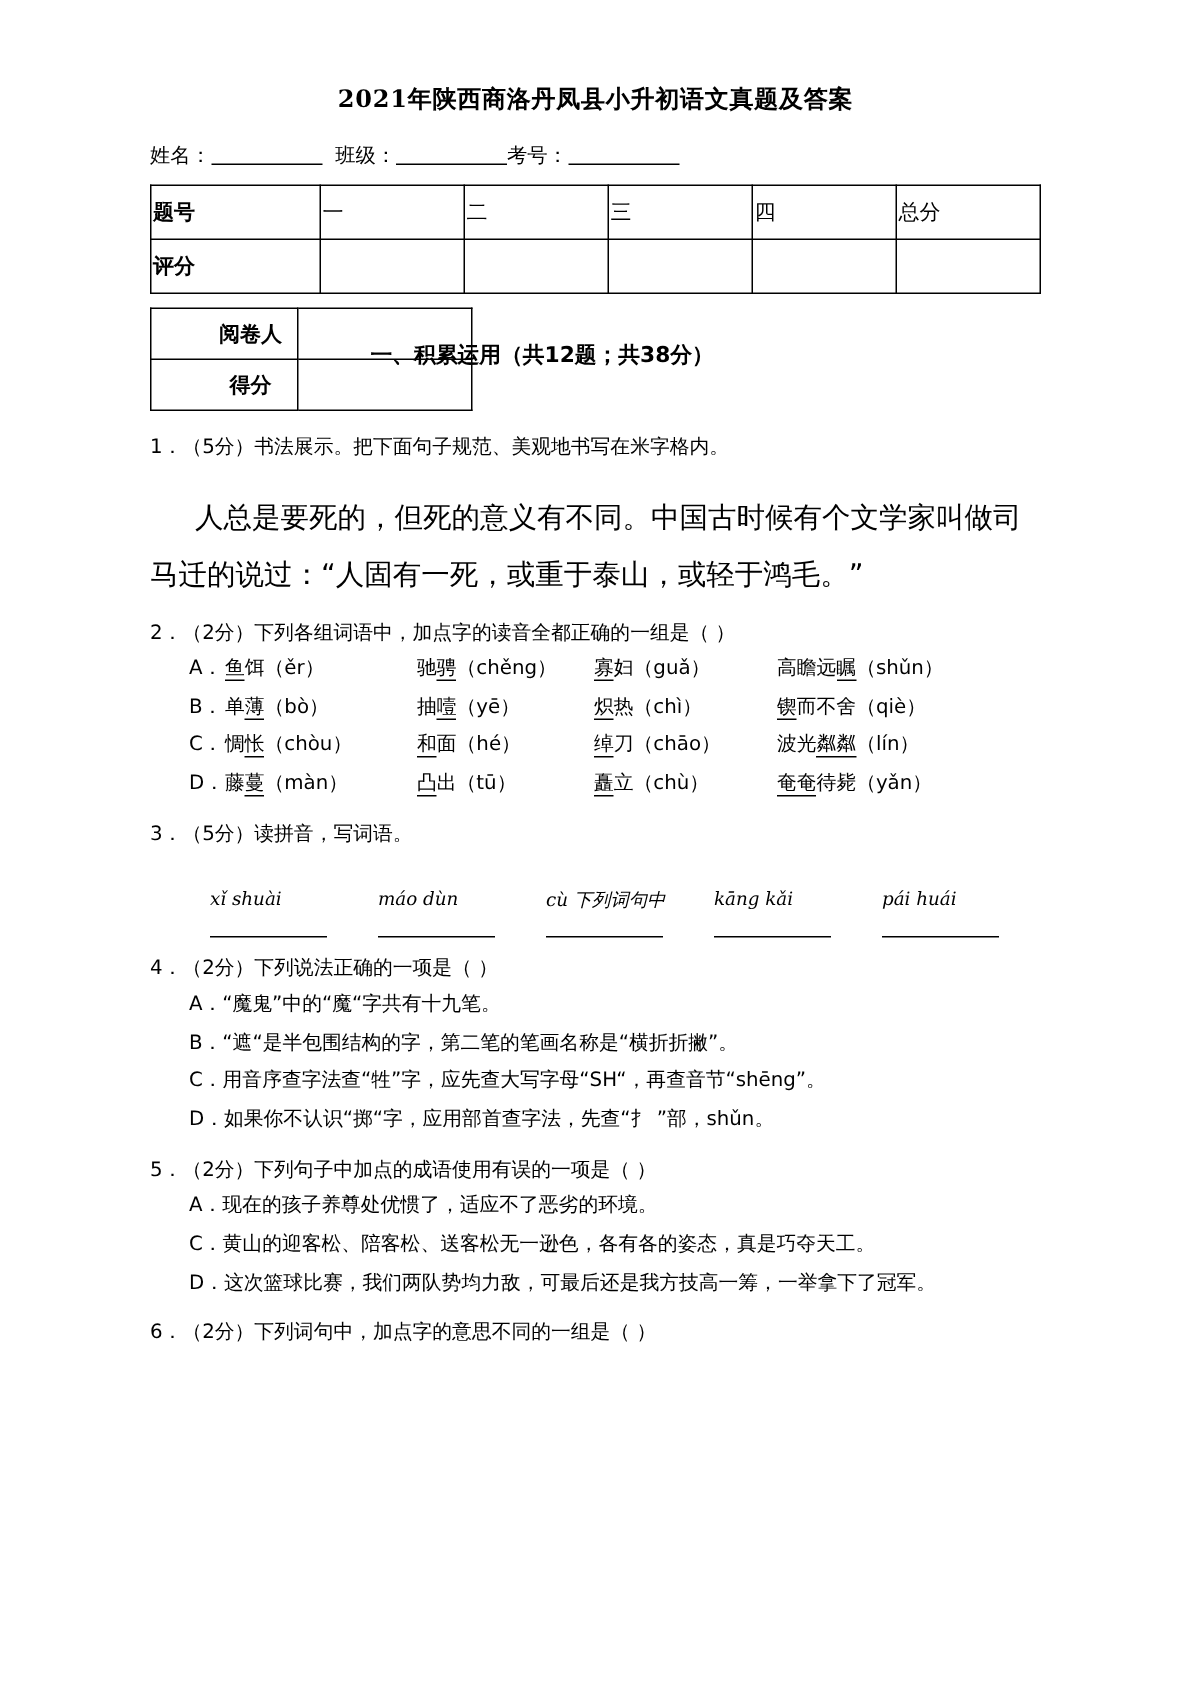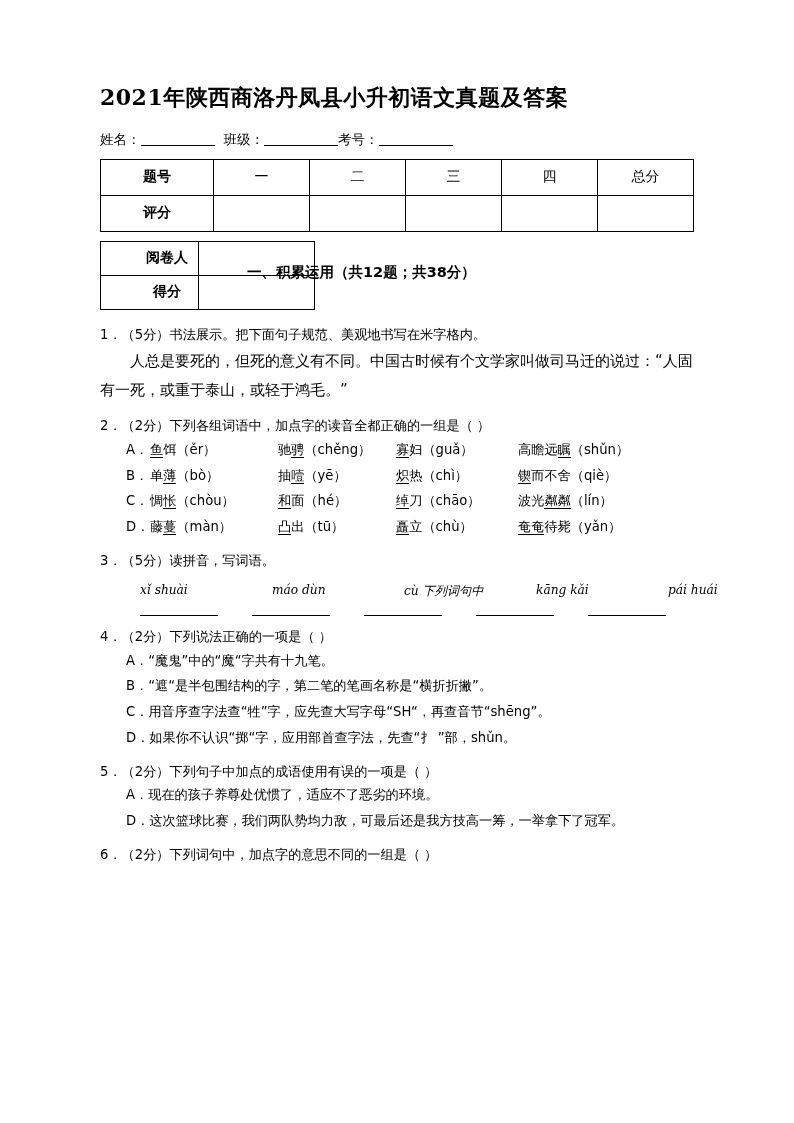--- a/index.html
+++ b/index.html
@@ -27,10 +27,10 @@
   
   .doc-title {
     margin: 0;
-    padding-top: 84px;
-    text-align: left;
+    padding-top: 56px;
+    text-align: center;
     font-family: "DejaVu Serif", "Liberation Serif", serif;
-    font-size: 22px;
+    font-size: 16px;
     font-weight: 700;
     letter-spacing: 0.5px;
     line-height: 1.25;

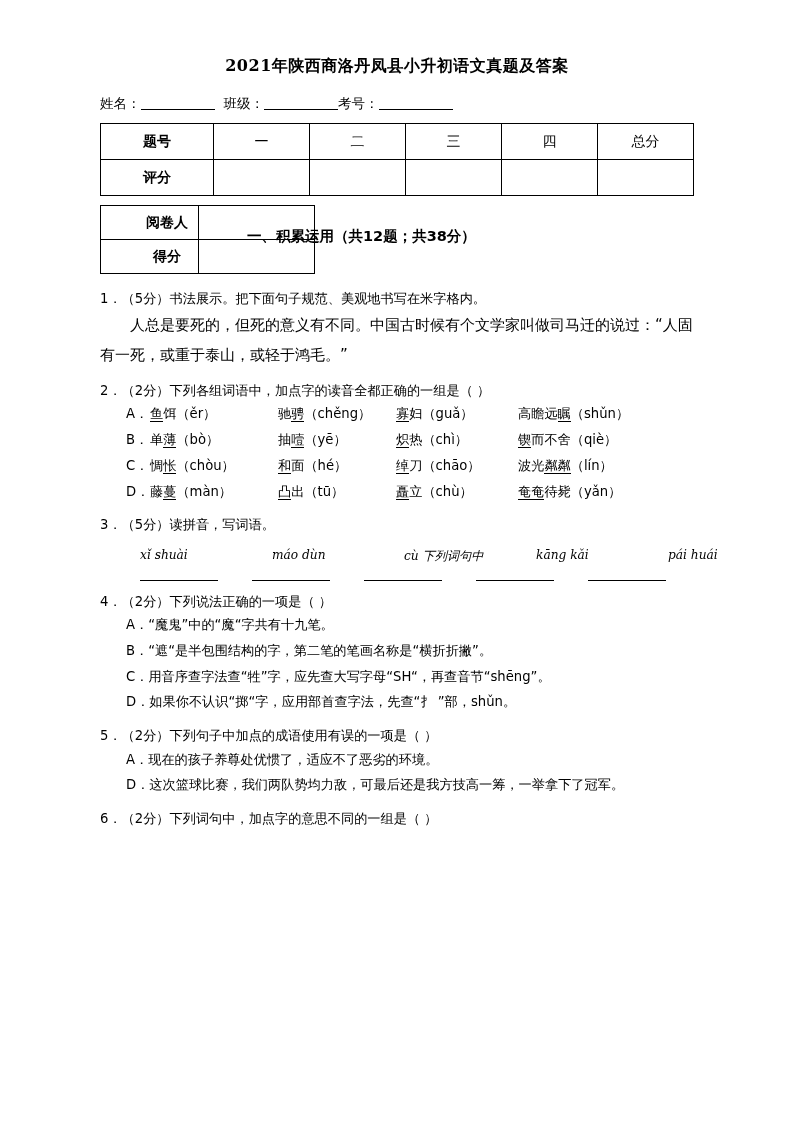--- a/index.html
+++ b/index.html
@@ -67,7 +67,7 @@
   .score-table td {
     border: 1.4px solid #000;
     height: 33px;
-    text-align: center;
+    text-align: left;
     vertical-align: middle;
     font-size: 14px;
     font-family: "DejaVu Sans", "Liberation Sans", sans-serif;

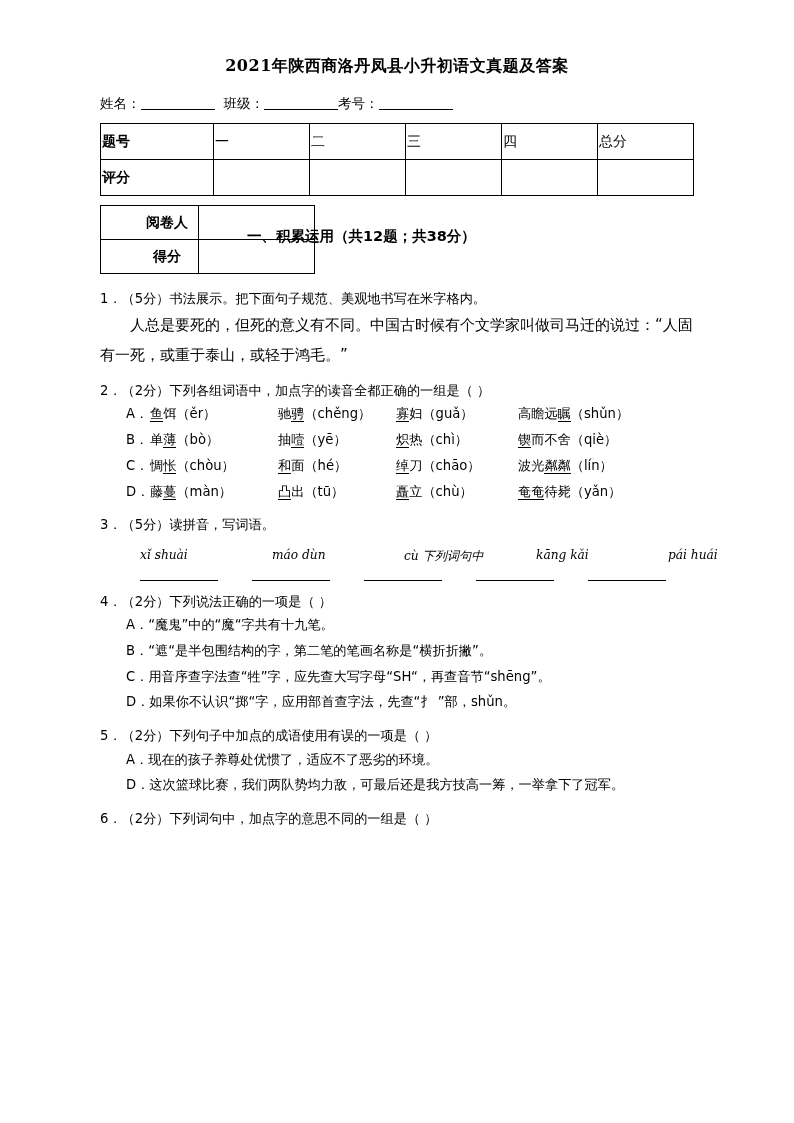--- a/index.html
+++ b/index.html
@@ -124,11 +124,11 @@
     line-height: 1.55;
   }
   .q-body {
-    font-size: 15px;
+    font-size: 19px;
     font-family: "DejaVu Sans", "Liberation Sans", sans-serif;
     line-height: 1.95;
     text-indent: 30px;
-    margin-top: 2px;
+    margin-top: 18px;
   }
   .opt {
     font-size: 13.2px;

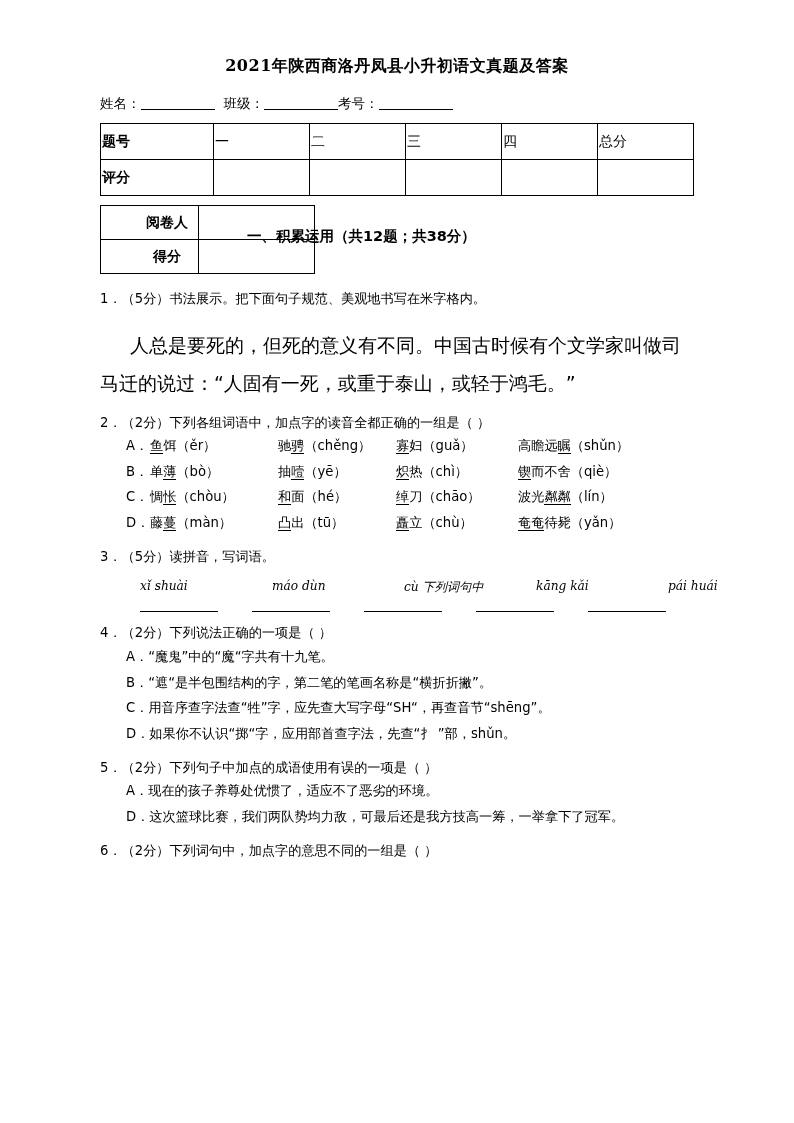--- a/index.html
+++ b/index.html
@@ -158,11 +158,10 @@
   .pinyin-row {
     display: flex;
     padding-left: 40px;
-    margin-top: 12px;
+    margin-top: 25px;
     font-size: 12.2px;
     font-family: "DejaVu Serif", "Liberation Serif", serif;
     font-style: italic;
-    gap: 20px;
   }
   .pinyin-cell {
     width: 112px;

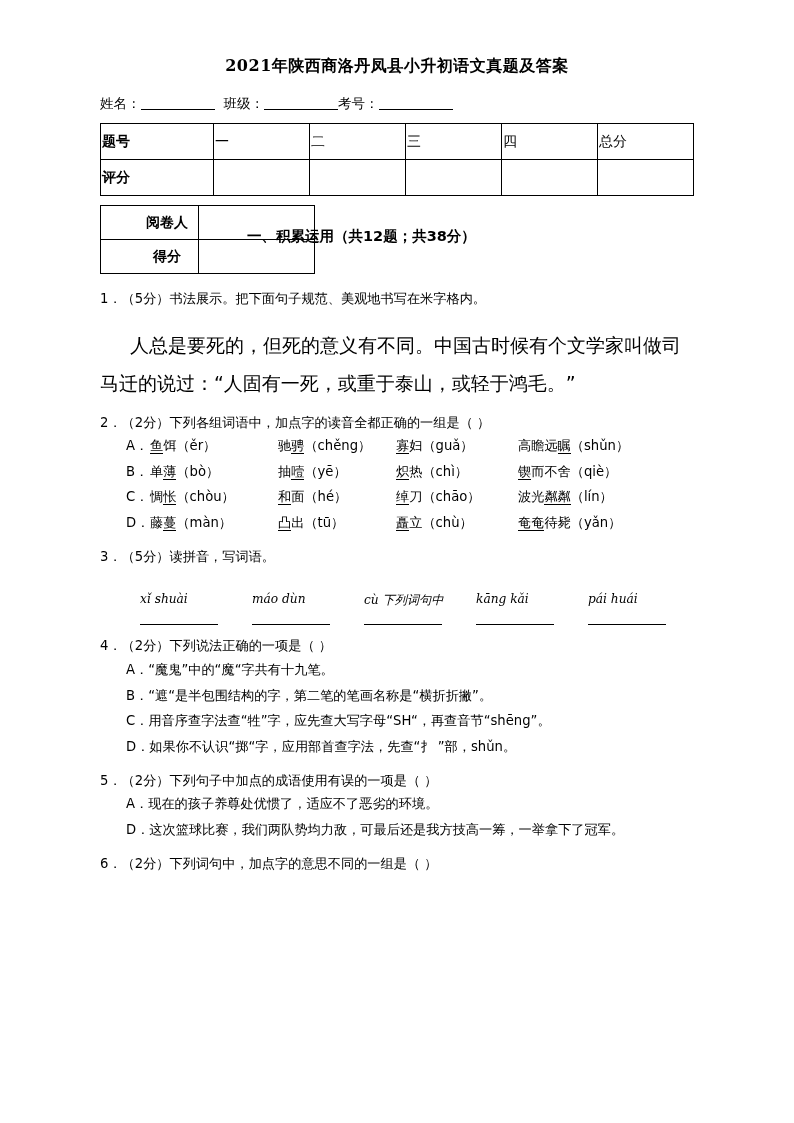--- a/index.html
+++ b/index.html
@@ -314,6 +314,7 @@
     <div class="q">
       <div class="q-stem">5．（2分）下列句子中加点的成语使用有误的一项是（      ）</div>
       <div class="opt">A．现在的孩子养尊处优惯了，适应不了恶劣的环境。</div>
+      <div class="opt">C．黄山的迎客松、陪客松、送客松无一逊色，各有各的姿态，真是巧夺天工。</div>
       <div class="opt">D．这次篮球比赛，我们两队势均力敌，可最后还是我方技高一筹，一举拿下了冠军。</div>
     </div>
 

